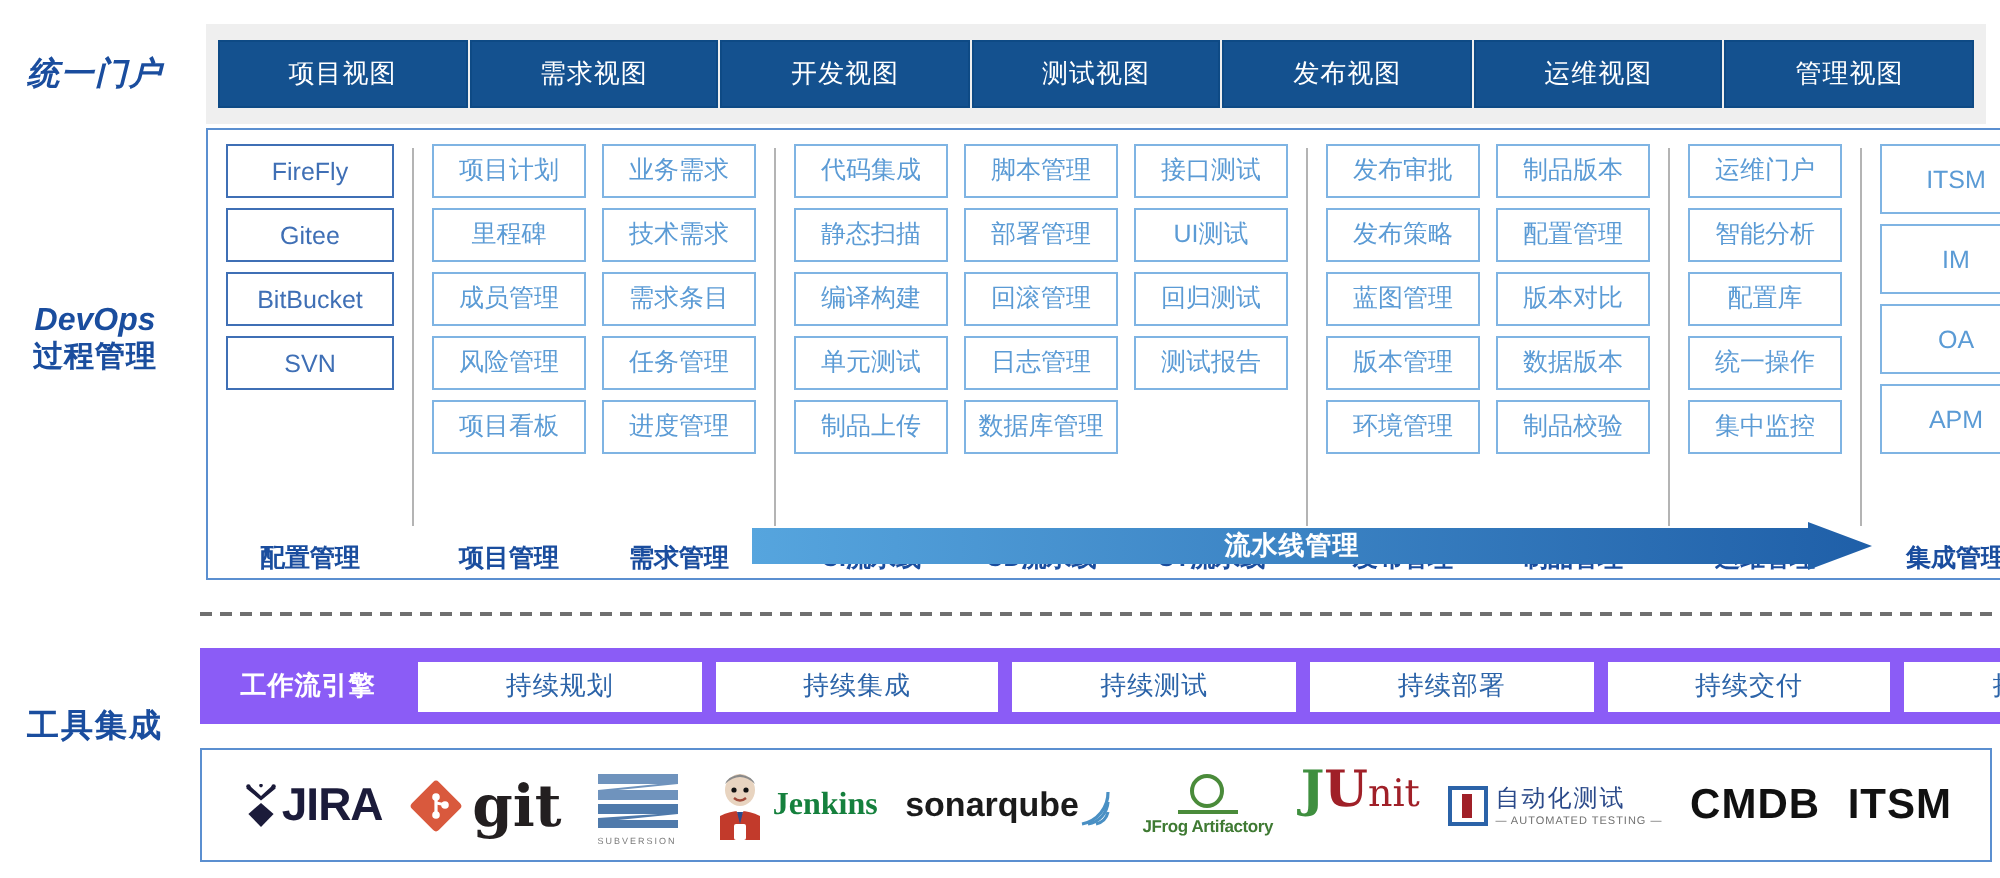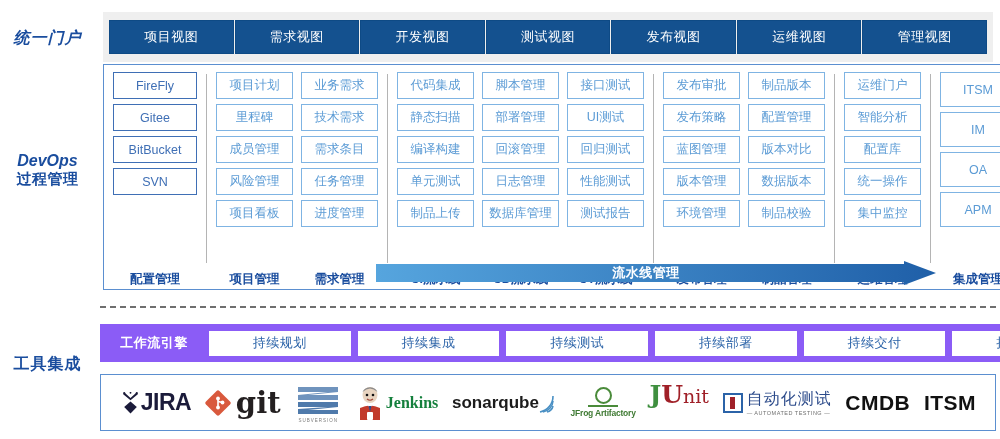--- a/index.html
+++ b/index.html
@@ -271,7 +271,6 @@
         <div class="cell">接口测试</div>
         <div class="cell">UI测试</div>
         <div class="cell">回归测试</div>
-        <div class="cell">性能测试</div>
         <div class="cell">测试报告</div>
         <div class="col-title">CT流水线</div>
       </div>

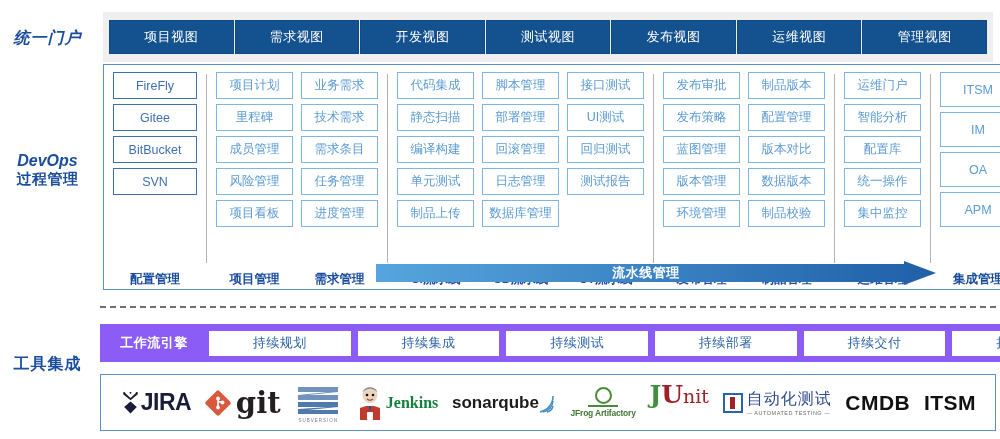--- a/index.html
+++ b/index.html
@@ -186,7 +186,7 @@
   .lg-auto { display:flex; align-items:center; gap:4px;}
   .lg-auto .box { width:20px; height:20px; border:2px solid #2b63a8; display:flex; align-items:center; justify-content:center;}
   .lg-auto .box i { display:block; width:5px; height:12px; background:#a02028; }
-  .lg-auto .t1 { font-size:16px; color:#2b4a8a; font-family:"DejaVu Serif",serif; letter-spacing:1px;}
+  .lg-auto .t1 { font-size:12px; color:#2b4a8a; font-family:"DejaVu Serif",serif; letter-spacing:1px;}
   .lg-auto .t2 { font-size:5.5px; color:#6f6f6f; letter-spacing:0.5px; }
   .lg-cmdb, .lg-itsm { font-size:21px; font-weight:bold; color:#111111; letter-spacing:0.5px; }
   .svn-logo { display:flex; flex-direction:column; align-items:center; gap:1px;}

